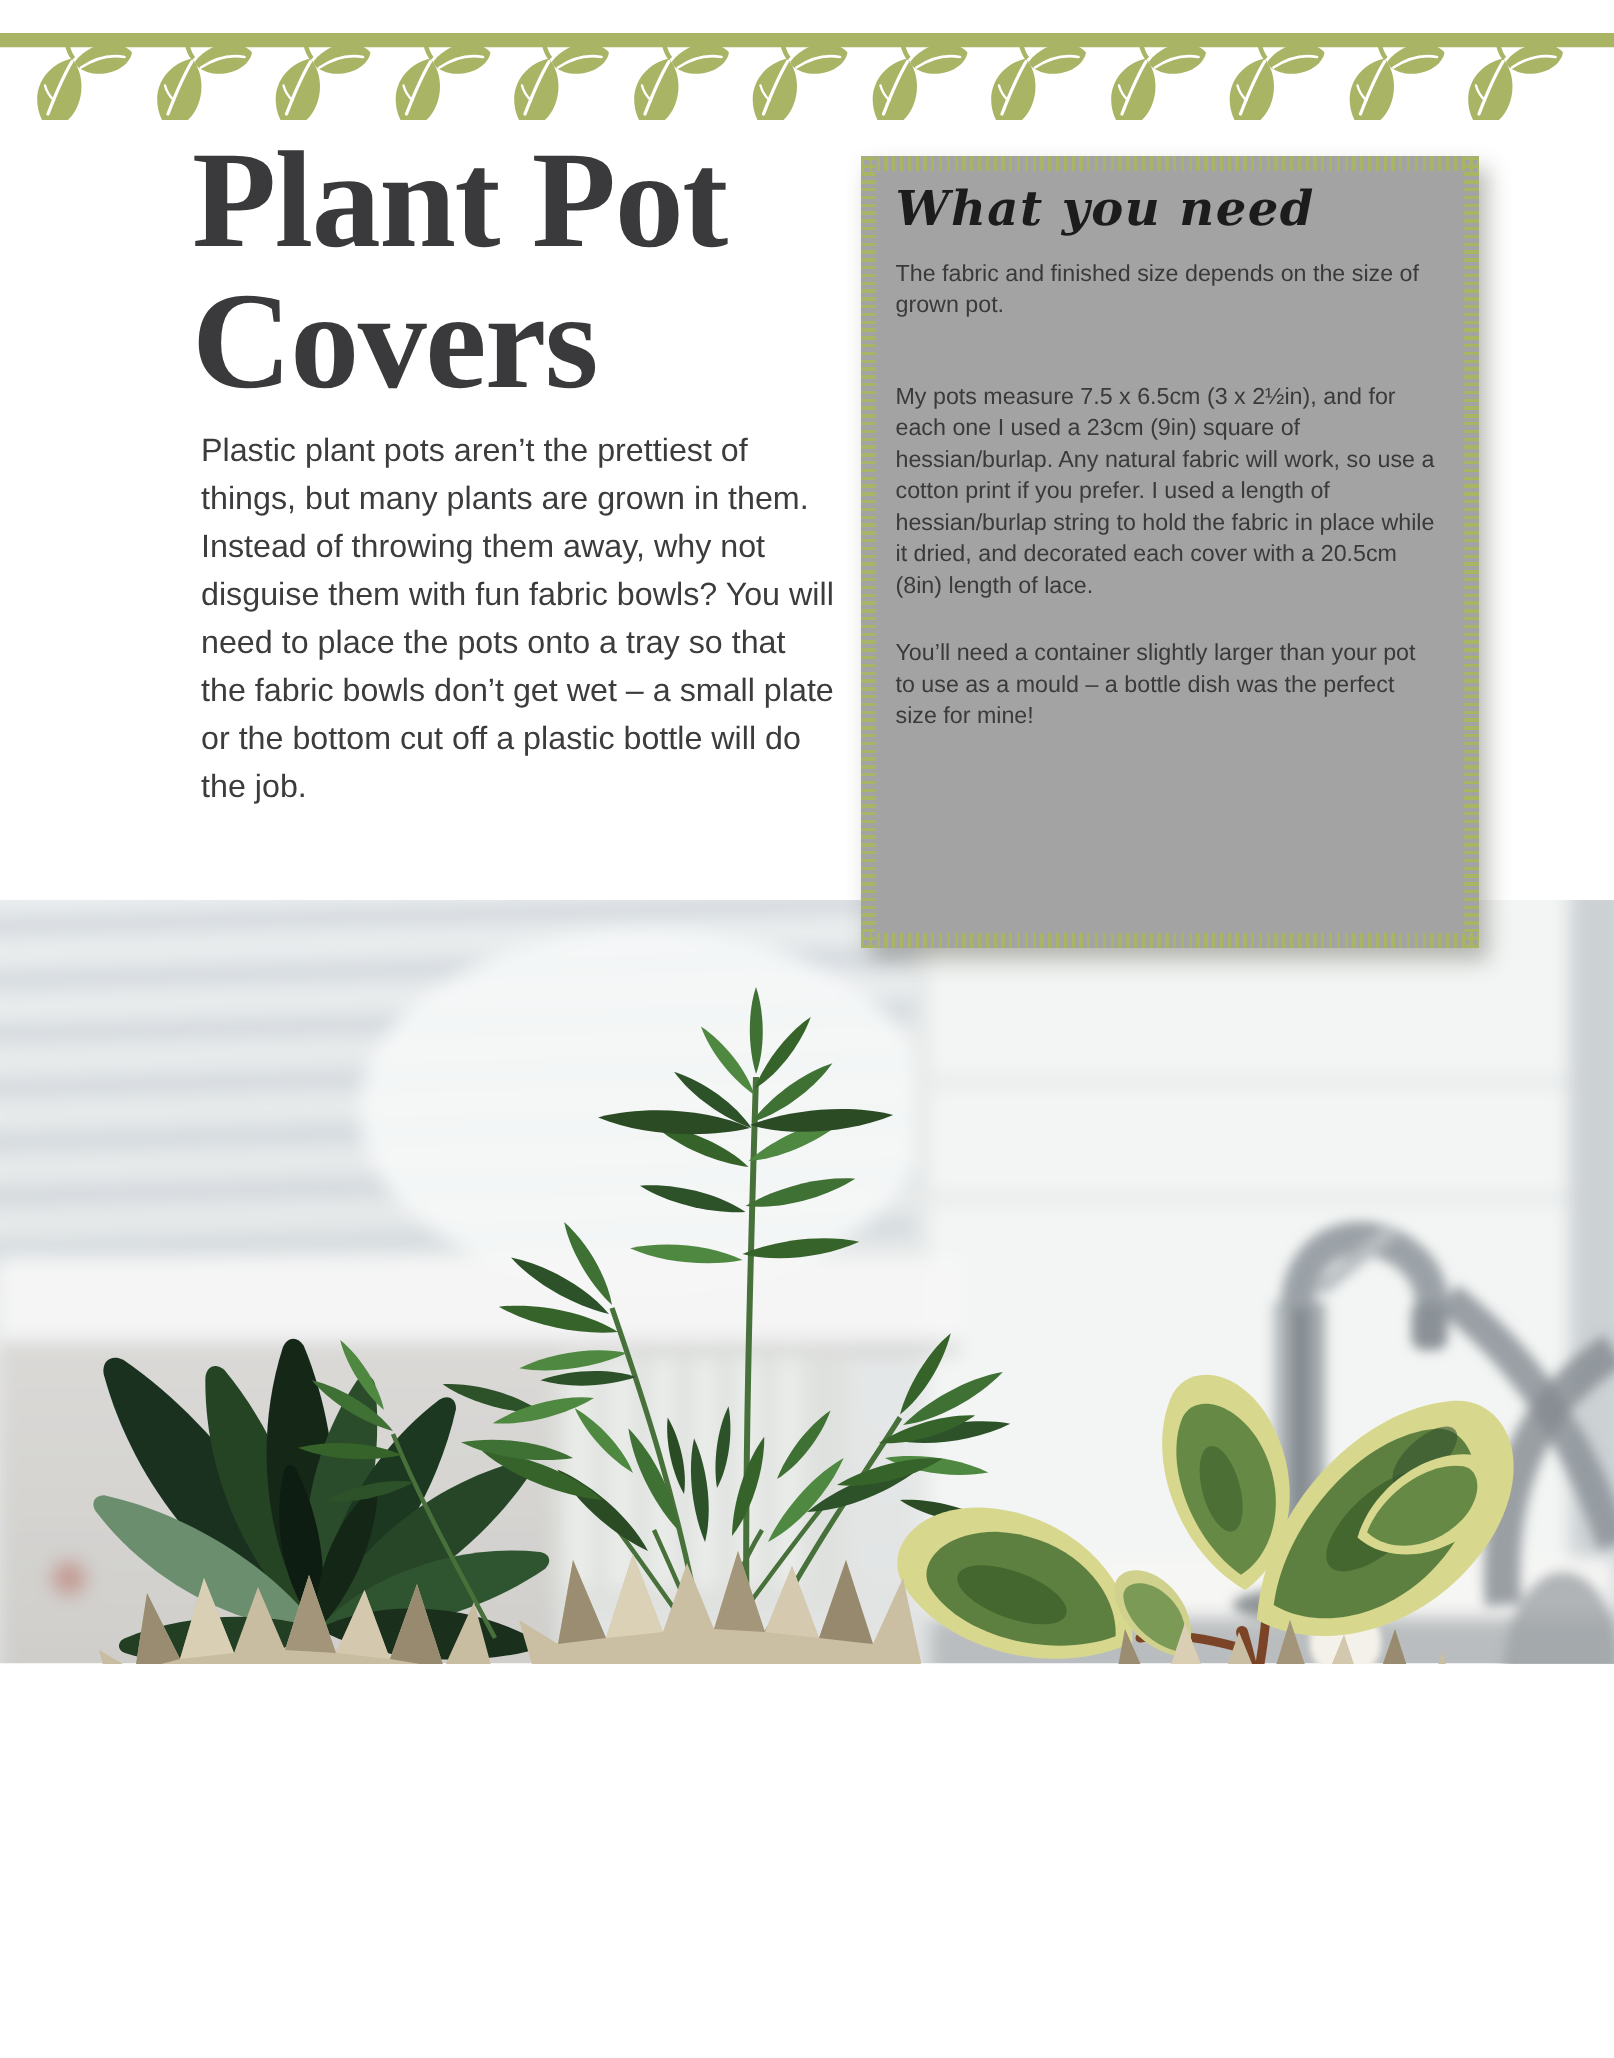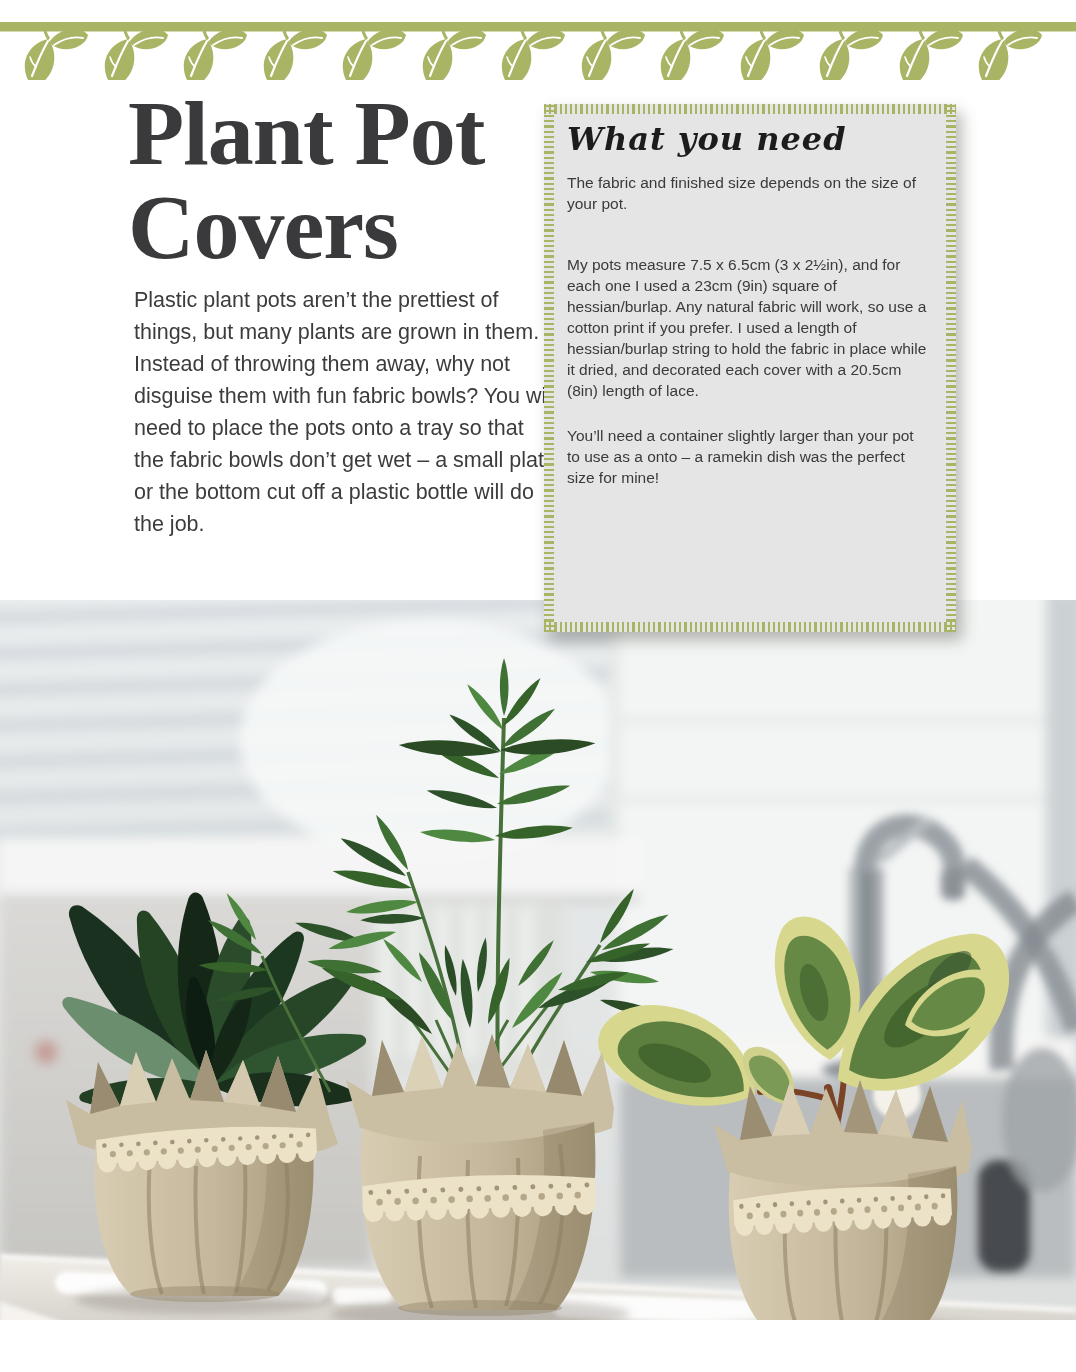--- a/index.html
+++ b/index.html
@@ -11,7 +11,7 @@
   html,body{margin:0;padding:0;background:#ffffff;}
   .page{
     position:relative;
-    width:1076px;height:1320px;
+    width:1076px;height:1109px;
     margin:0 auto;
     background:#ffffff;
     overflow:hidden;

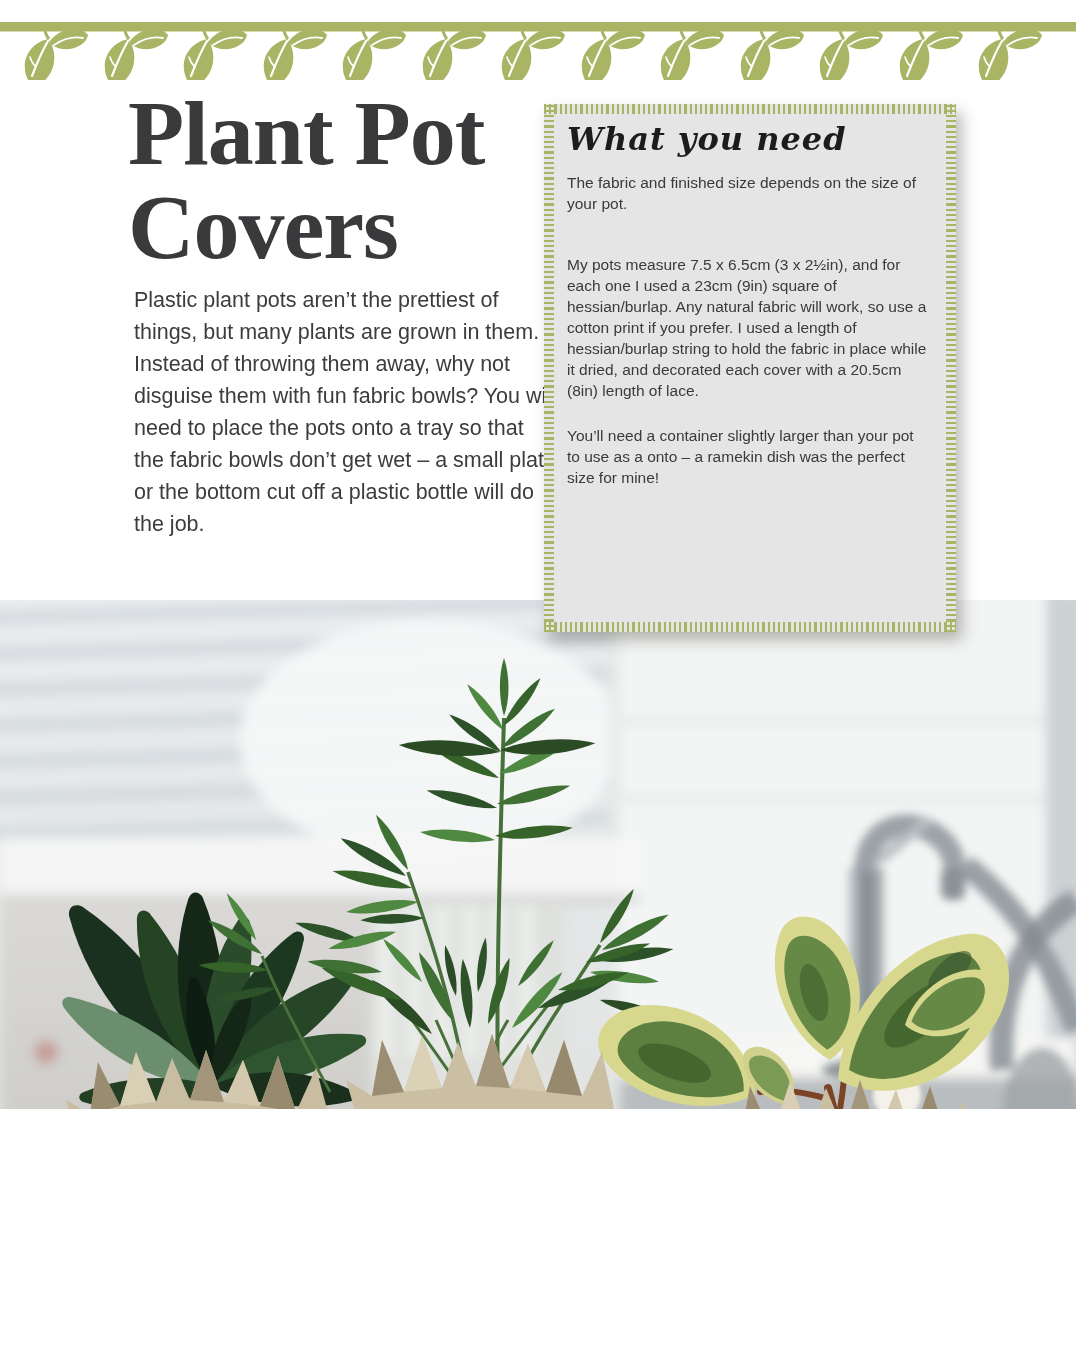--- a/index.html
+++ b/index.html
@@ -35,8 +35,8 @@
   }
   
   .need-box{
-    position:absolute;left:544px;top:104px;width:412px;height:528px;
-    background:#e5e5e5;
+    position:absolute;left:574px;top:104px;width:412px;height:528px;
+    background:#a3a3a3;
     box-shadow:6px 8px 14px rgba(75,75,65,.38);
     z-index:3;
   }

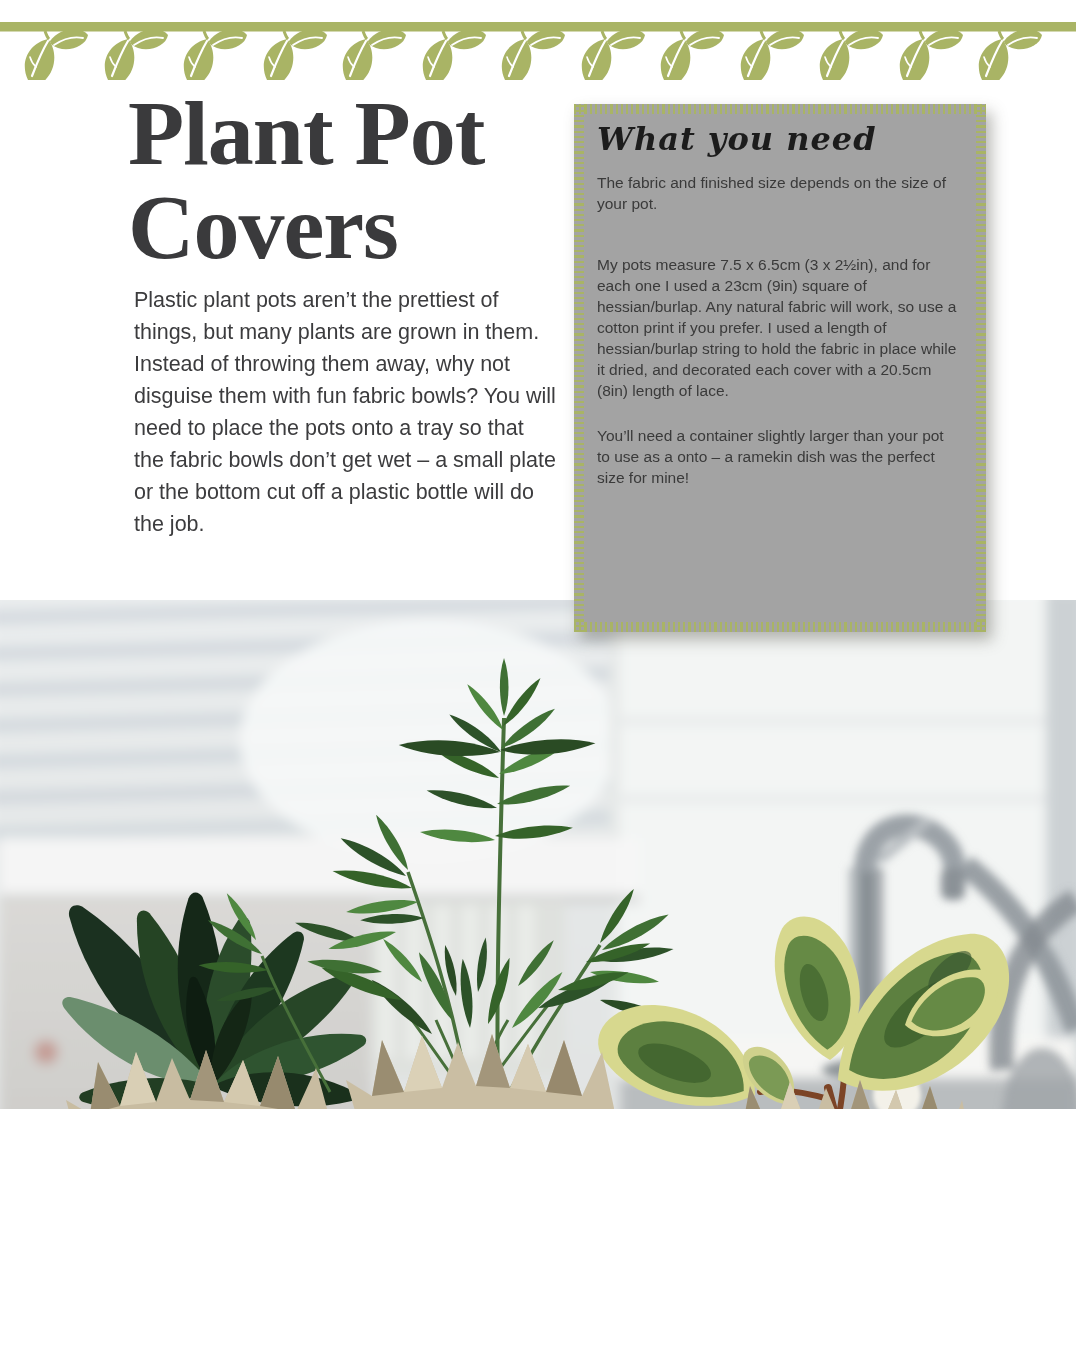--- a/index.html
+++ b/index.html
@@ -105,7 +105,7 @@
     <div class="tick v right"></div>
     <div class="need-content">
       <h2 class="need-heading">What you need</h2>
-      <p class="need-p first">The fabric and finished size depends on the size of your pot.</p>
+      <p class="need-p first">The fabric and finished size depends on the size of grown pot.</p>
       <p class="need-p">My pots measure 7.5 x 6.5cm (3 x 2½in), and for each one I used a 23cm (9in) square of hessian/burlap. Any natural fabric will work, so use a cotton print if you prefer. I used a length of hessian/burlap string to hold the fabric in place while it dried, and decorated each cover with a 20.5cm (8in) length of lace.</p>
       <p class="need-p">You’ll need a container slightly larger than your pot to use as a onto – a ramekin dish was the perfect size for mine!</p>
     </div>

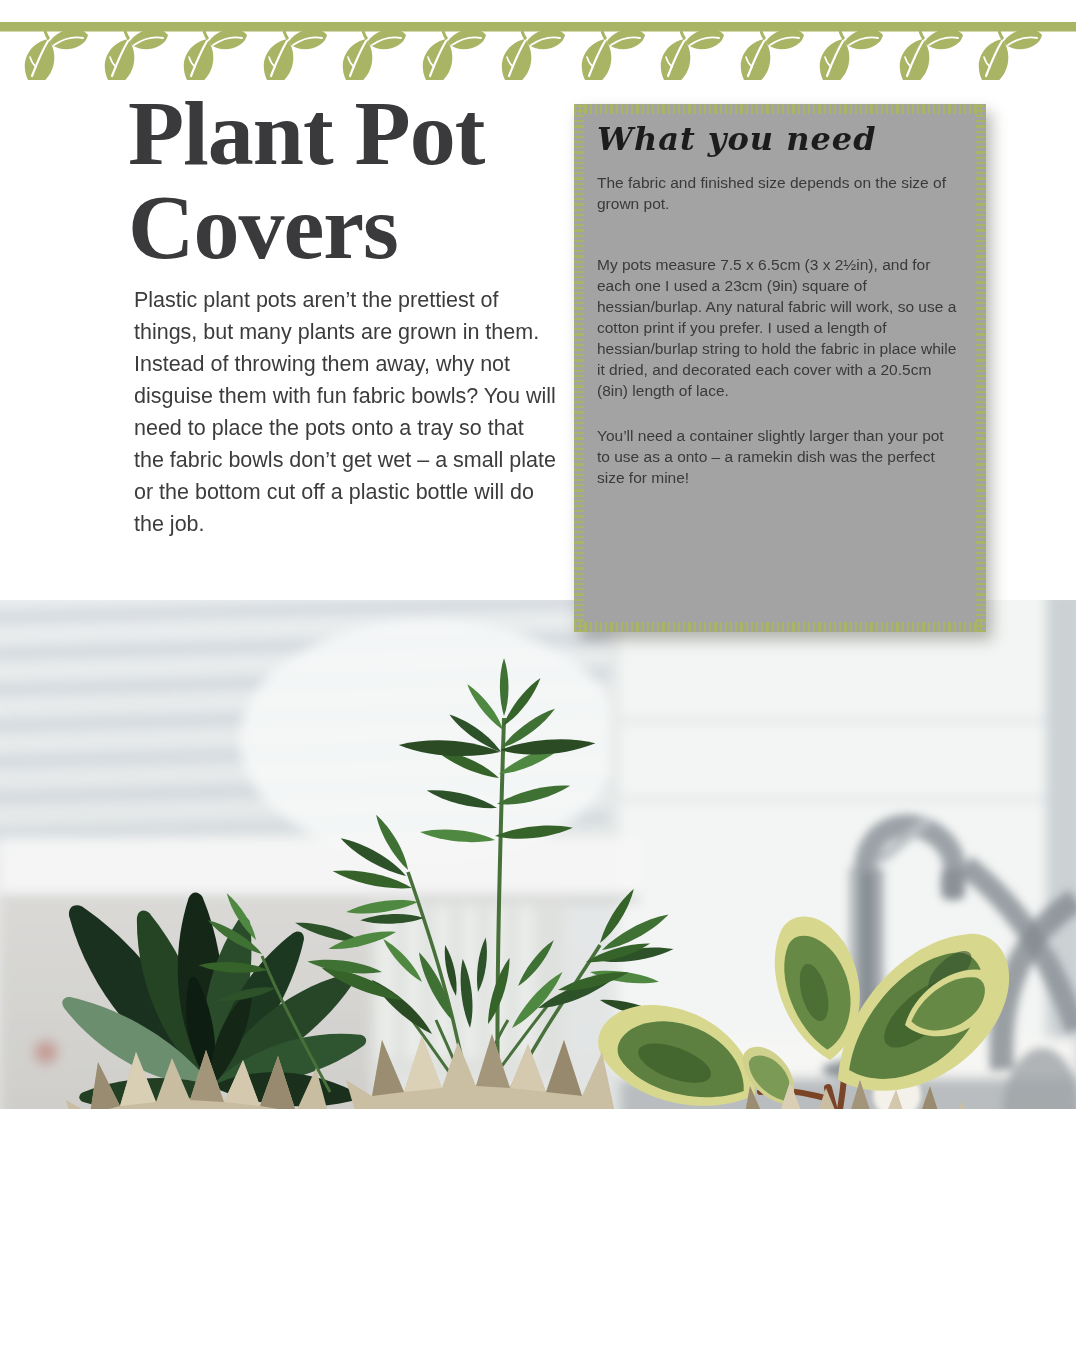--- a/index.html
+++ b/index.html
@@ -107,7 +107,7 @@
       <h2 class="need-heading">What you need</h2>
       <p class="need-p first">The fabric and finished size depends on the size of grown pot.</p>
       <p class="need-p">My pots measure 7.5 x 6.5cm (3 x 2½in), and for each one I used a 23cm (9in) square of hessian/burlap. Any natural fabric will work, so use a cotton print if you prefer. I used a length of hessian/burlap string to hold the fabric in place while it dried, and decorated each cover with a 20.5cm (8in) length of lace.</p>
-      <p class="need-p">You’ll need a container slightly larger than your pot to use as a onto – a ramekin dish was the perfect size for mine!</p>
+      <p class="need-p">You’ll need a container slightly larger than your pot to use as a mould – a bottle dish was the perfect size for mine!</p>
     </div>
   </aside>
 

